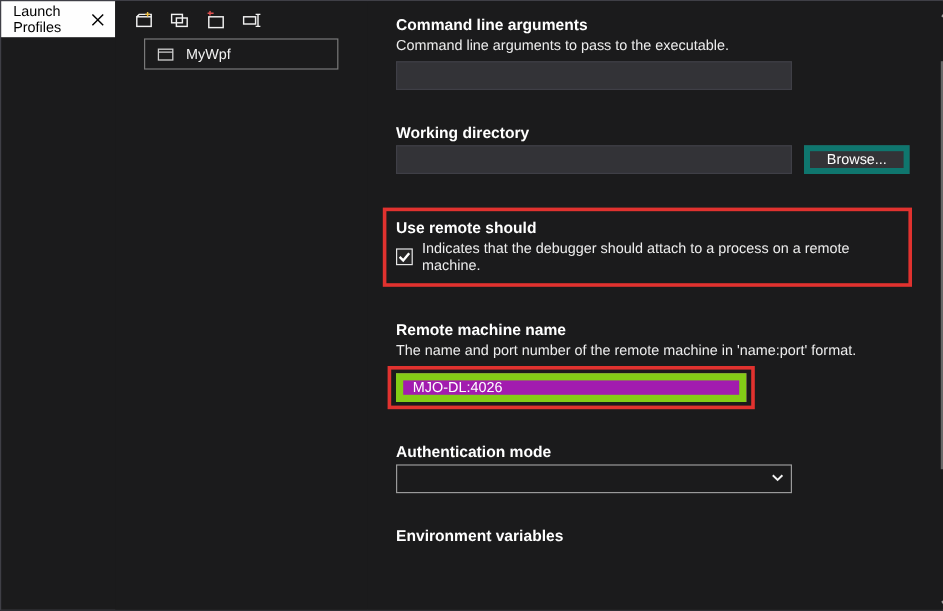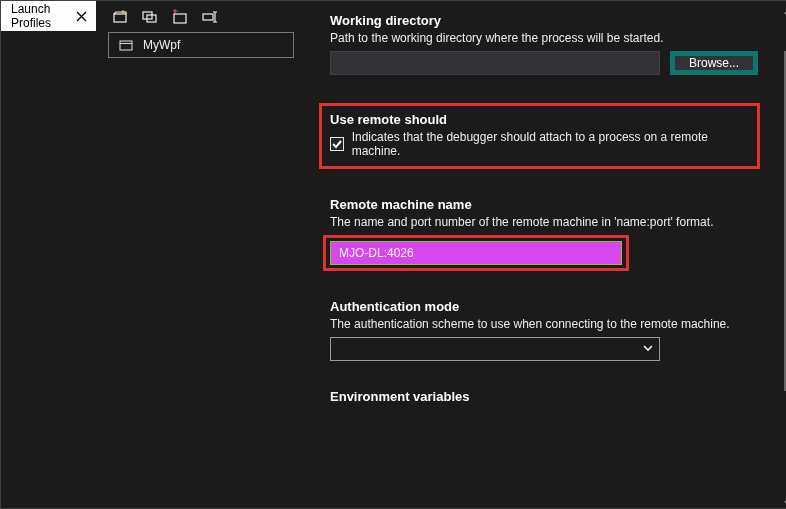--- a/index.html
+++ b/index.html
@@ -111,6 +111,11 @@
     <div class="content">
       <div class="scroll-area">
 
+        <div class="section">
+          <div class="sec-title">Command line arguments</div>
+          <div class="sec-desc">Command line arguments to pass to the executable.</div>
+          <input class="txt" type="text" value="" style="">
+        </div>
 
         <div class="section">
           <div class="sec-title">Working directory</div>

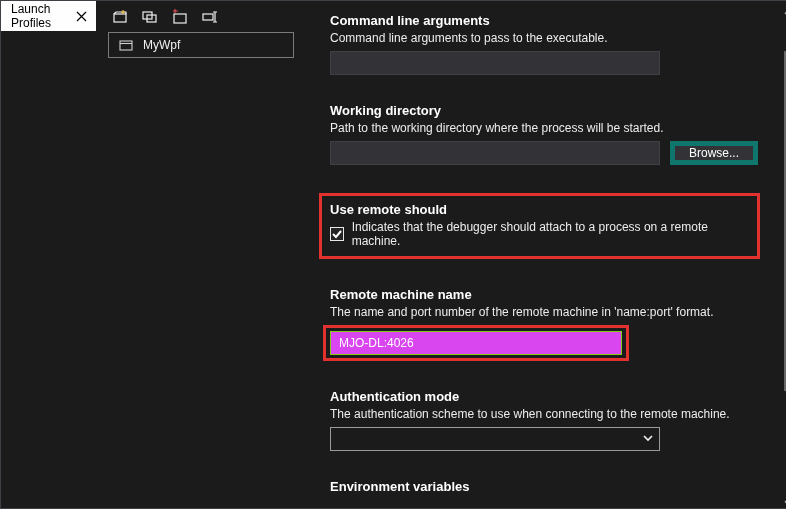--- a/index.html
+++ b/index.html
@@ -20,7 +20,7 @@
   .toolbar svg { stroke: #f1f1f1; fill: none; stroke-width: 1.2; }
 
   .profile-list { margin-top: 6px; }
-  .profile-item { display: flex; align-items: center; gap: 10px; height: 26px; border: 1px solid #7a7a7a; margin: 0 12px; padding-left: 10px; cursor: pointer; }
+  .profile-item { display: flex; align-items: center; gap: 10px; height: 26px; border: 1px solid #7a7a7a; margin: 0 24px; padding-left: 10px; cursor: pointer; }
   .profile-item .picon { width: 14px; height: 14px; display:flex; align-items:center; justify-content:center; }
   .profile-item .label { color: #f1f1f1; font-size: 12px; }
 

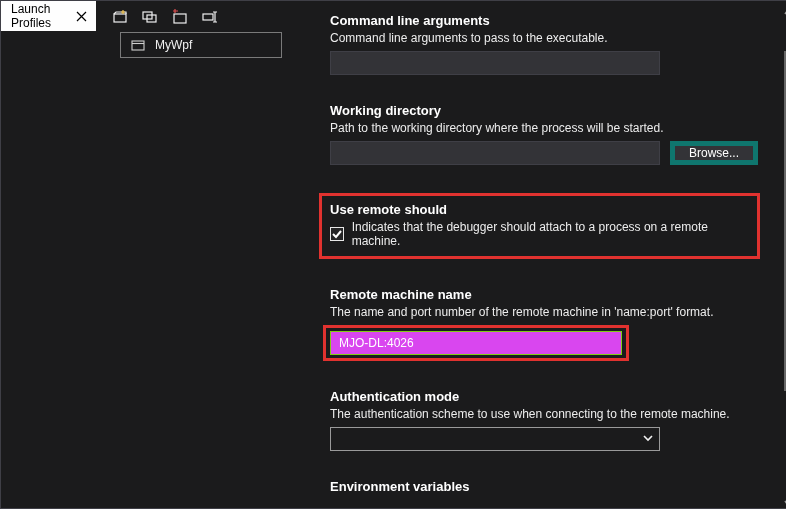--- a/index.html
+++ b/index.html
@@ -119,7 +119,6 @@
 
         <div class="section">
           <div class="sec-title">Working directory</div>
-          <div class="sec-desc">Path to the working directory where the process will be started.</div>
           <div class="row">
             <input class="txt" type="text" value="" style="">
             <button class="browse-btn">Browse...</button>

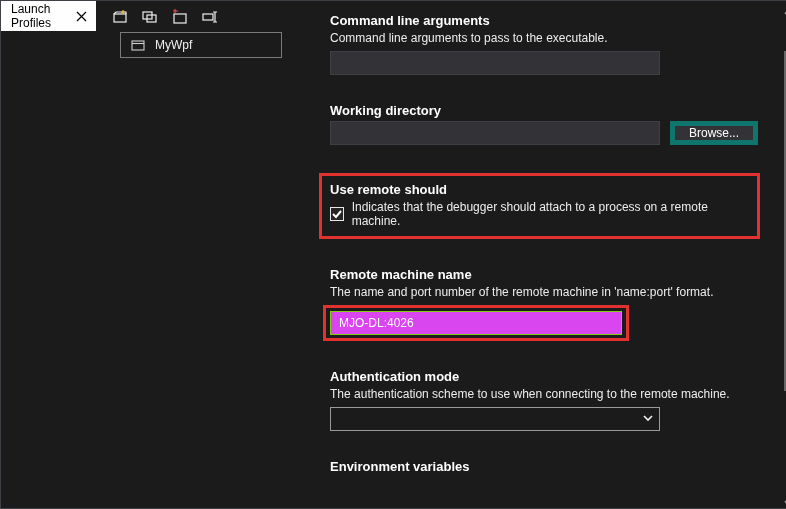--- a/index.html
+++ b/index.html
@@ -39,7 +39,7 @@
   .chk svg { width: 10px; height: 10px; stroke:#fff; stroke-width:2; fill:none; }
 
   .remote-highlight { border: 3px solid #e1322f; padding: 3px 4px; display: inline-block; margin-left: -7px; }
-  .remote-highlight .txt { width: 292px; background: #d946ef; border: 1px solid #84cc16; }
+  .remote-highlight .txt { width: 292px; background: #a21caf; border: 6px solid #84cc16; }
 
   .sel { width: 330px; height: 24px; background: #1b1b1c; border: 1px solid #9a9a9a; position: relative; cursor: pointer; }
   .sel .arrow { position: absolute; right: 6px; top: 50%; transform: translateY(-50%); }

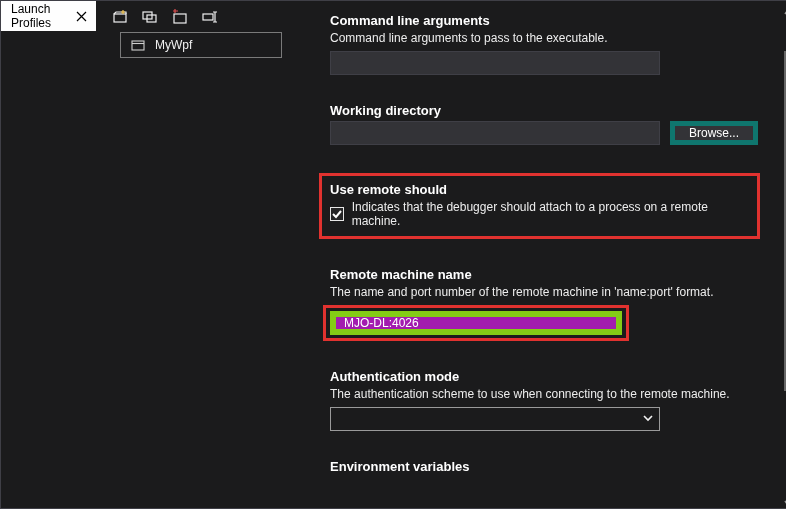--- a/index.html
+++ b/index.html
@@ -149,7 +149,6 @@
 
         <div class="section">
           <div class="sec-title">Authentication mode</div>
-          <div class="sec-desc">The authentication scheme to use when connecting to the remote machine.</div>
           <div class="sel">
             <span></span>
             <span class="arrow">

